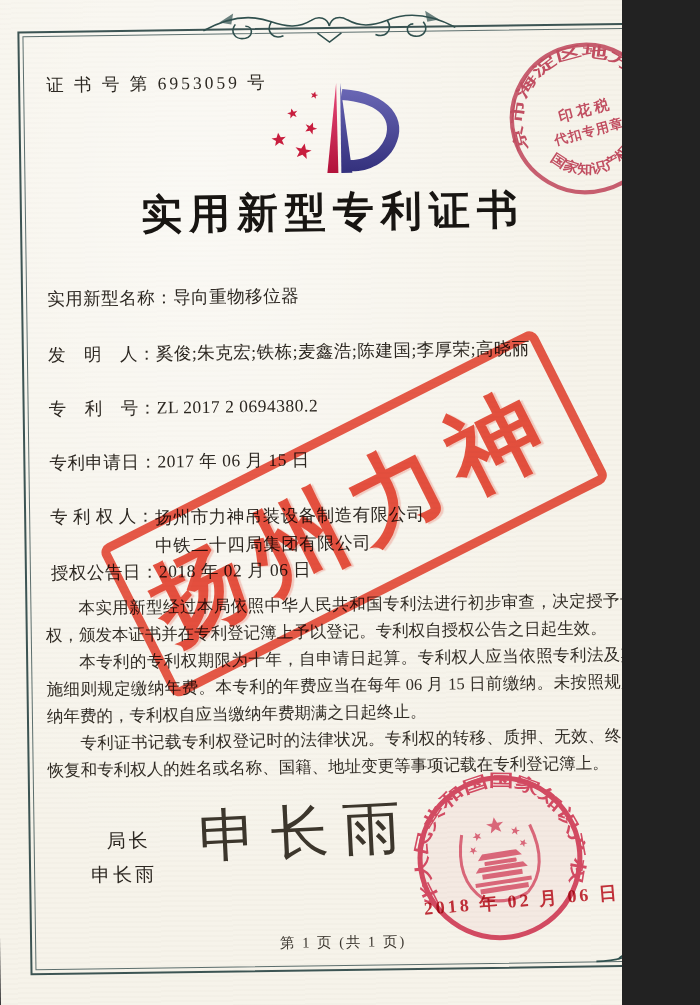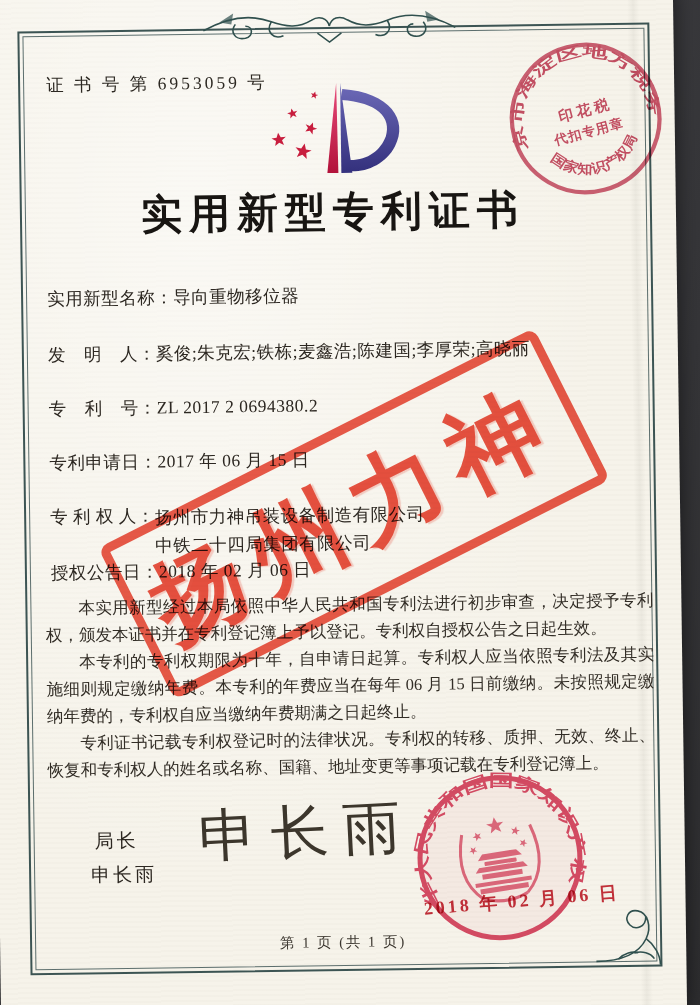--- a/index.html
+++ b/index.html
@@ -4,7 +4,7 @@
 <style>
   html,body{margin:0;padding:0;background:#222;}
   .photo{
-    position:relative;width:700px;height:1005px;overflow:hidden;
+    position:relative;width:622px;height:1005px;overflow:hidden;
     background:linear-gradient(100deg,#2b2b2d 0%,#4a4a4e 35%,#3c3c40 70%,#2f2f31 100%);
     font-family:"Liberation Serif","DejaVu Serif",serif;
   }

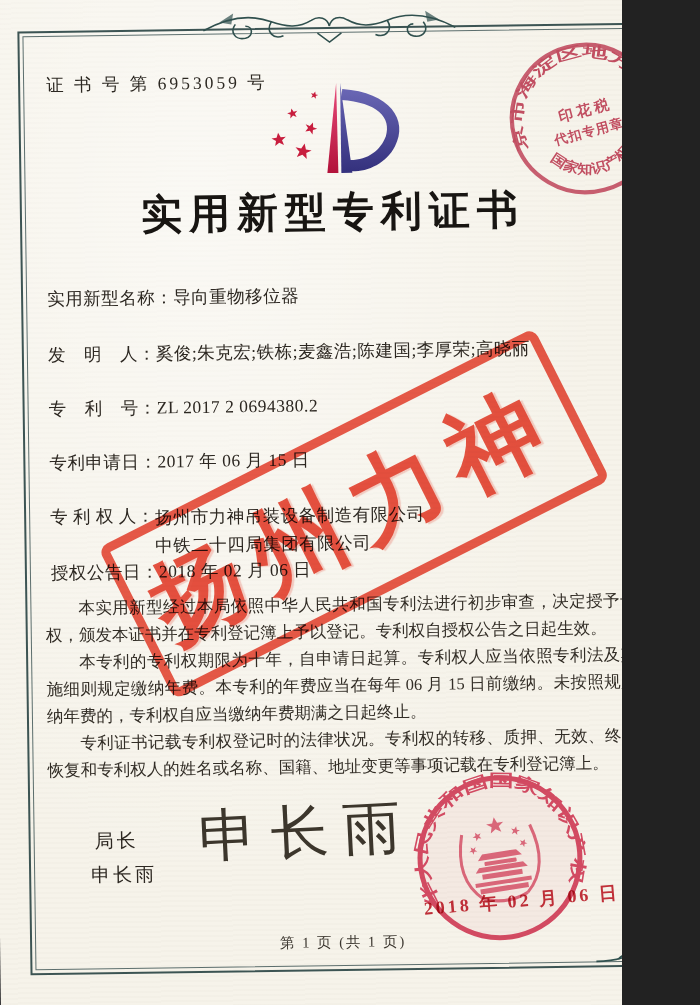--- a/index.html
+++ b/index.html
@@ -37,7 +37,7 @@
   .bodytext{position:absolute;left:50px;top:598px;width:608px;font-size:16.5px;
     line-height:27px;color:#322d26;text-align:justify;}
   .bodytext p{margin:0;text-indent:2em;}
-  .sig-label-1{position:absolute;left:96px;top:832px;font-size:19px;letter-spacing:3px;color:#2c2721;}
+  .sig-label-1{position:absolute;left:108px;top:832px;font-size:19px;letter-spacing:3px;color:#2c2721;}
   .sig-label-2{position:absolute;left:92px;top:866px;font-size:19px;letter-spacing:3px;color:#2c2721;}
   .sig-hand{position:absolute;left:168px;top:800px;width:280px;text-align:center;
     font-size:58px;color:#3c362c;letter-spacing:14px;transform:rotate(-2deg);font-weight:400;}

